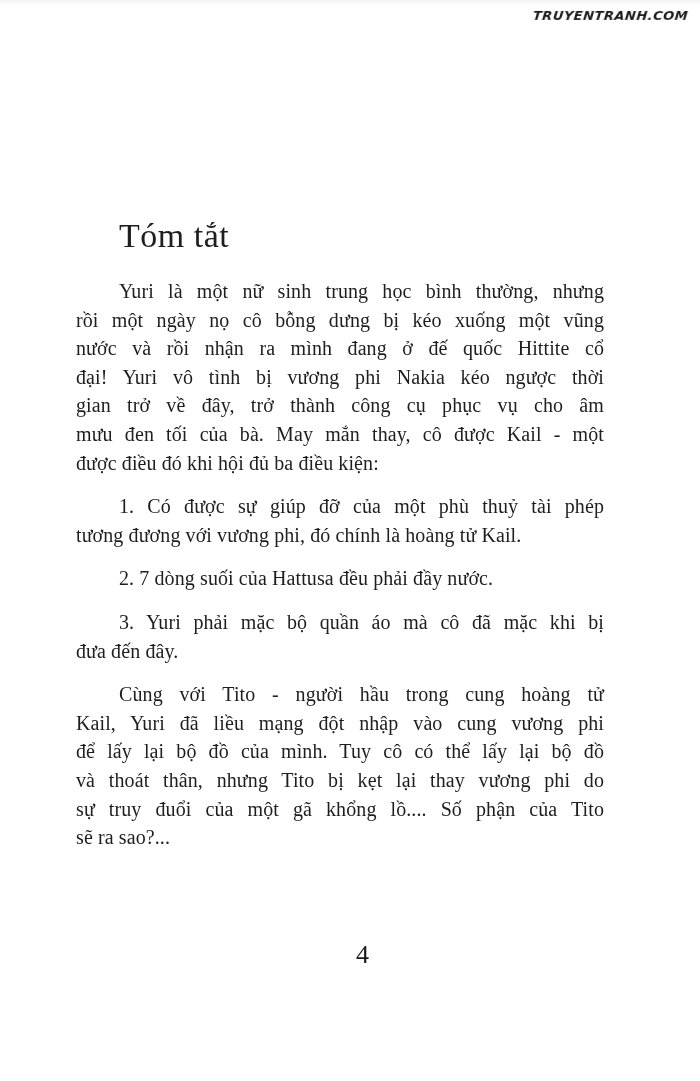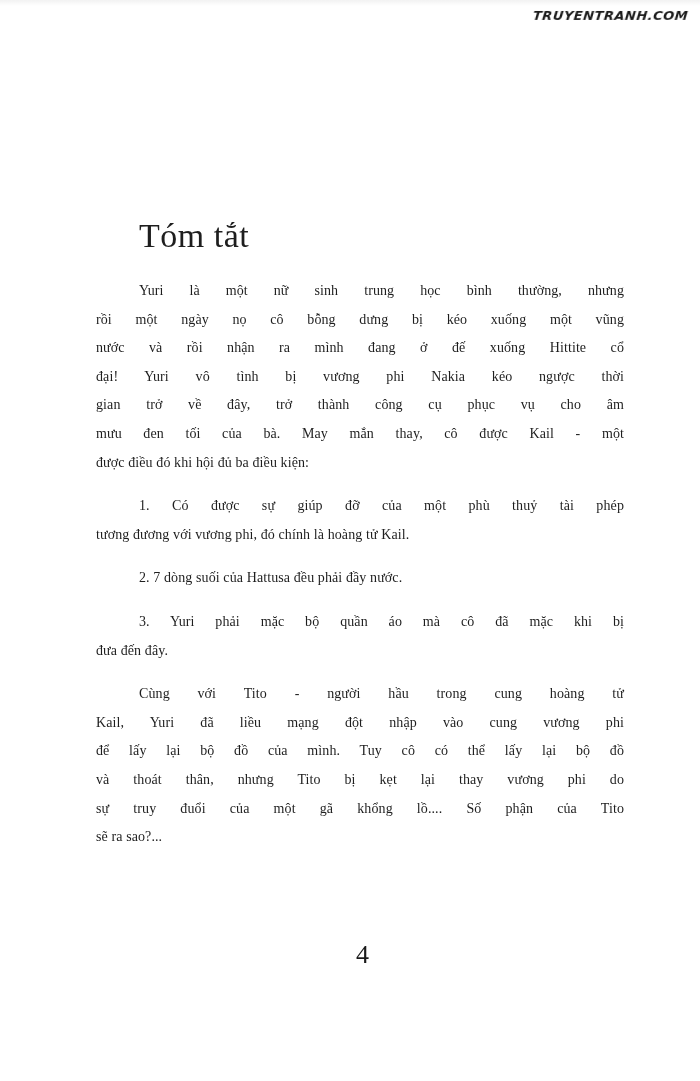--- a/index.html
+++ b/index.html
@@ -40,7 +40,7 @@
   }
   .content {
     position: absolute;
-    left: 96px;
+    left: 76px;
     top: 213px;
     width: 528px;
   }

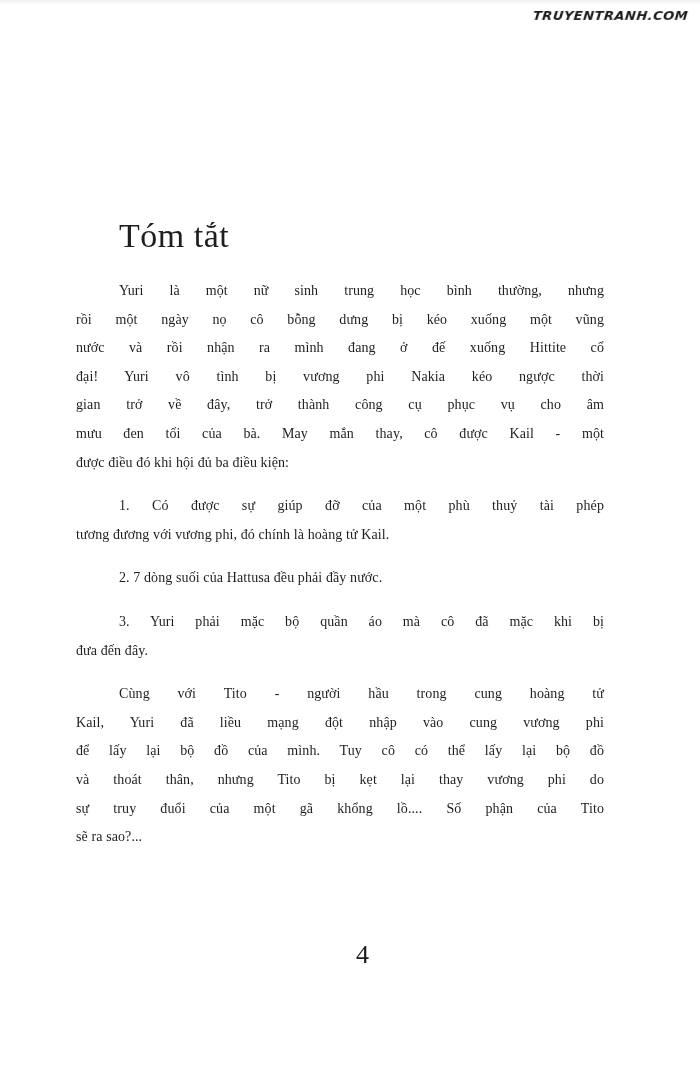--- a/index.html
+++ b/index.html
@@ -57,7 +57,7 @@
   }
   .block:last-child { margin-bottom: 0; }
   .line {
-    font-size: 14px;
+    font-size: 20px;
     line-height: 28.6px;
     white-space: normal;
     text-align: left;

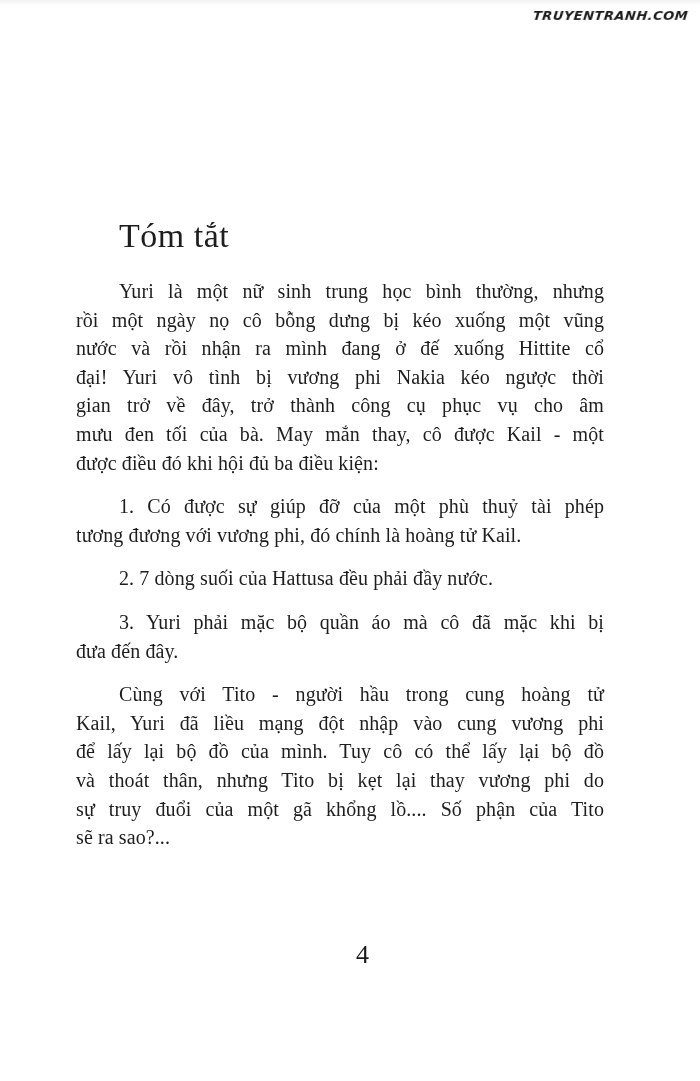--- a/index.html
+++ b/index.html
@@ -92,7 +92,7 @@
         <div class="block paragraph">
           <div class="line just indent">Yuri là một nữ sinh trung học bình thường, nhưng</div>
           <div class="line just">rồi một ngày nọ cô bỗng dưng bị kéo xuống một vũng</div>
-          <div class="line just">nước và rồi nhận ra mình đang ở đế xuống Hittite cổ</div>
+          <div class="line just">nước và rồi nhận ra mình đang ở đế quốc Hittite cổ</div>
           <div class="line just">đại! Yuri vô tình bị vương phi Nakia kéo ngược thời</div>
           <div class="line just">gian trở về đây, trở thành công cụ phục vụ cho âm</div>
           <div class="line just">mưu đen tối của bà. May mắn thay, cô được Kail - một</div>

